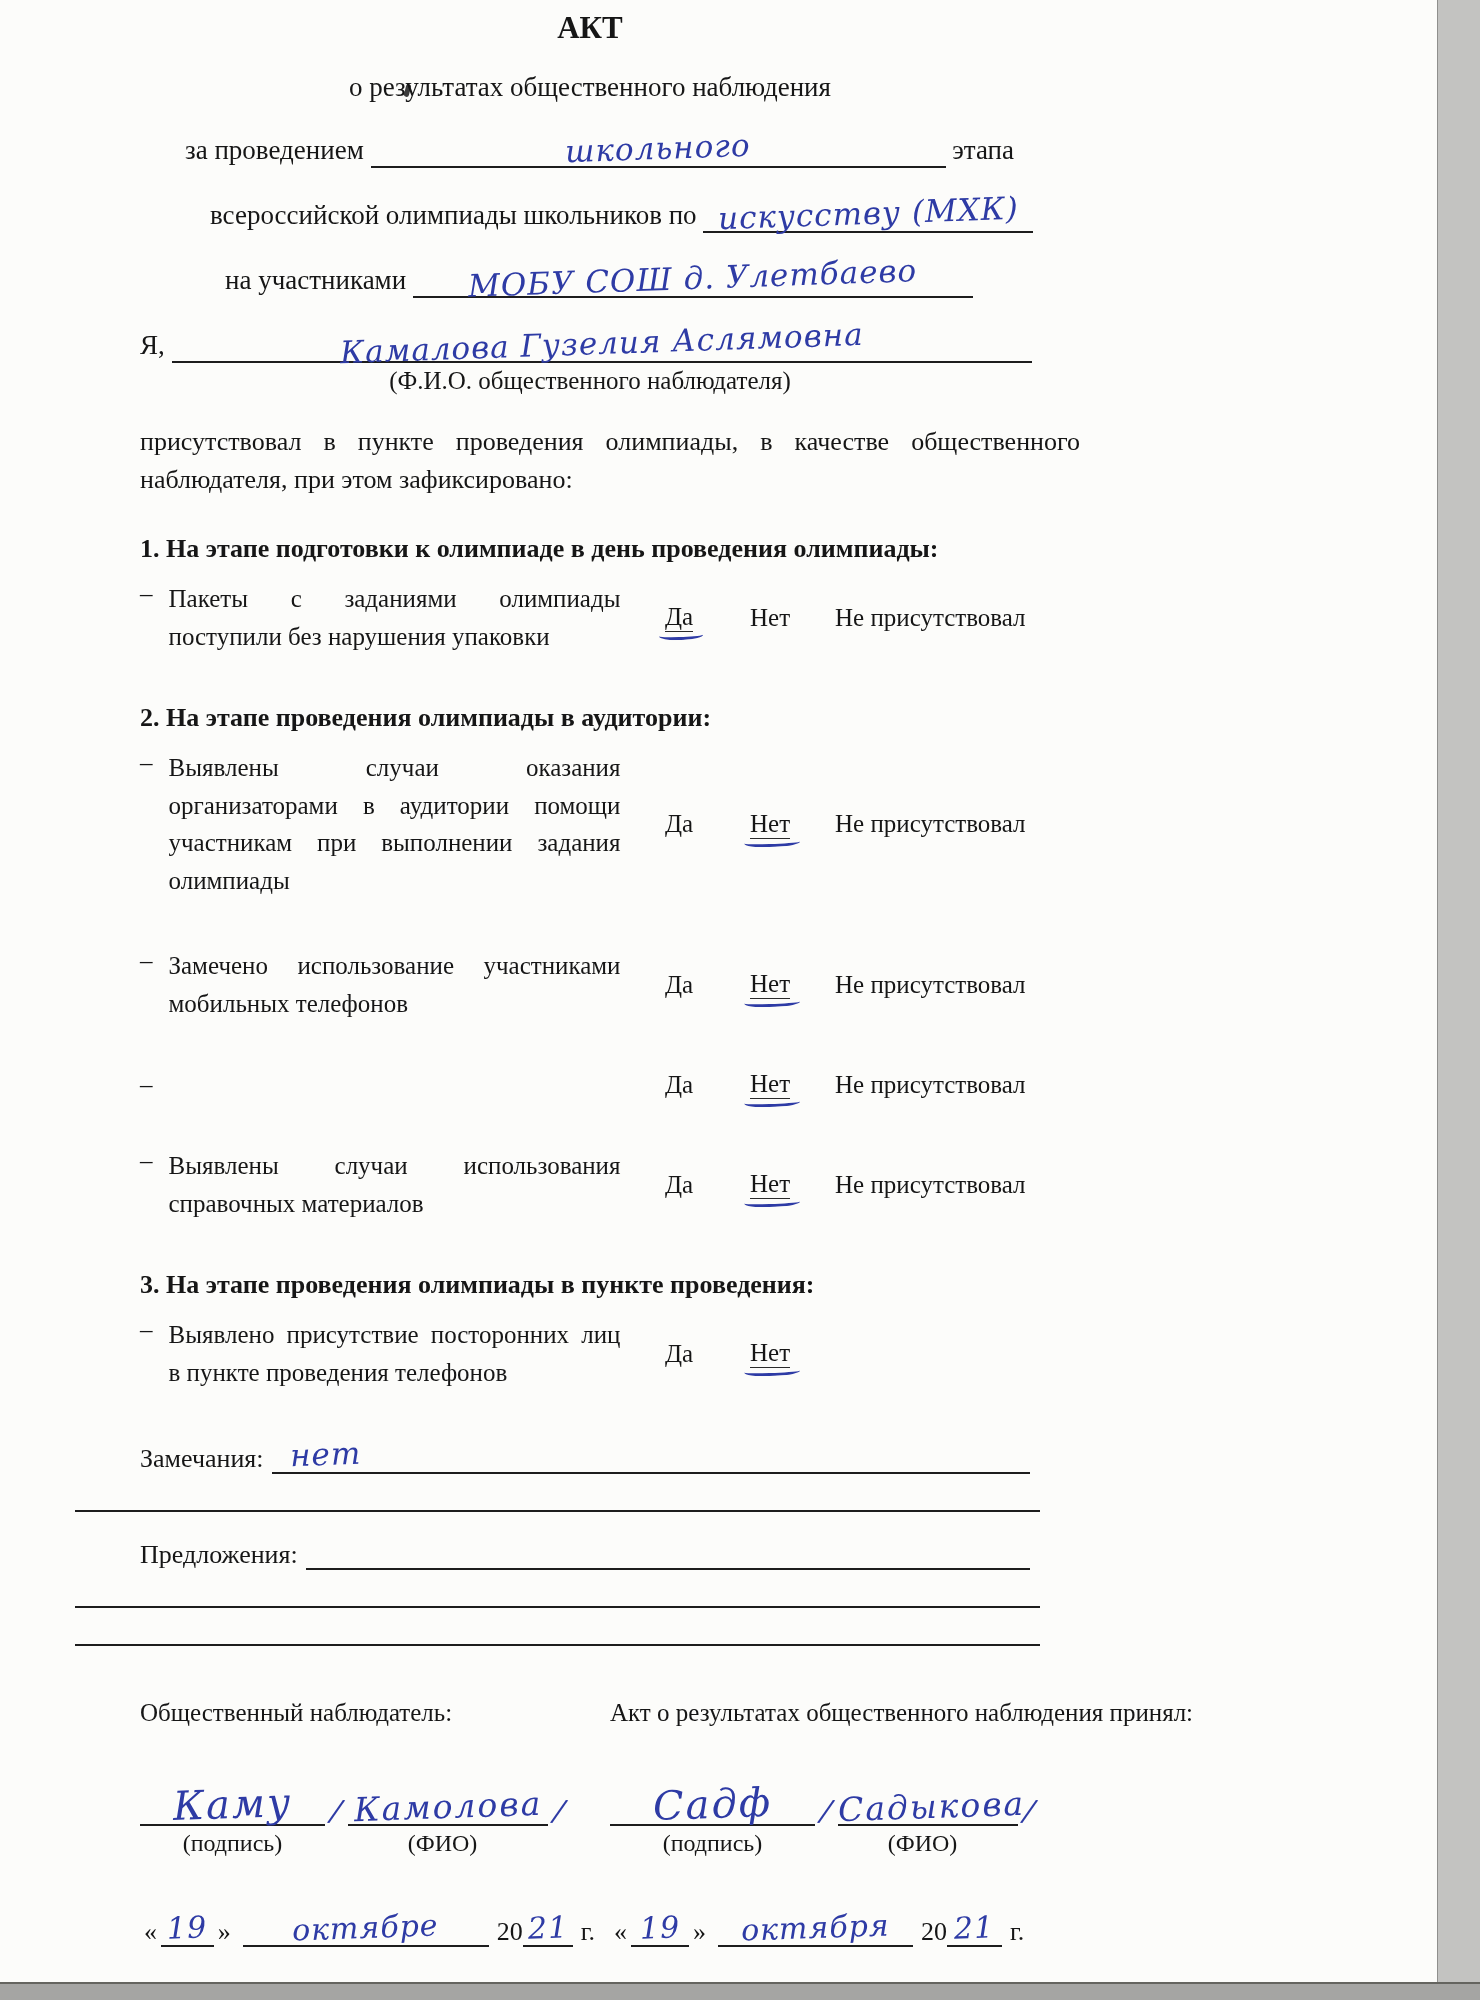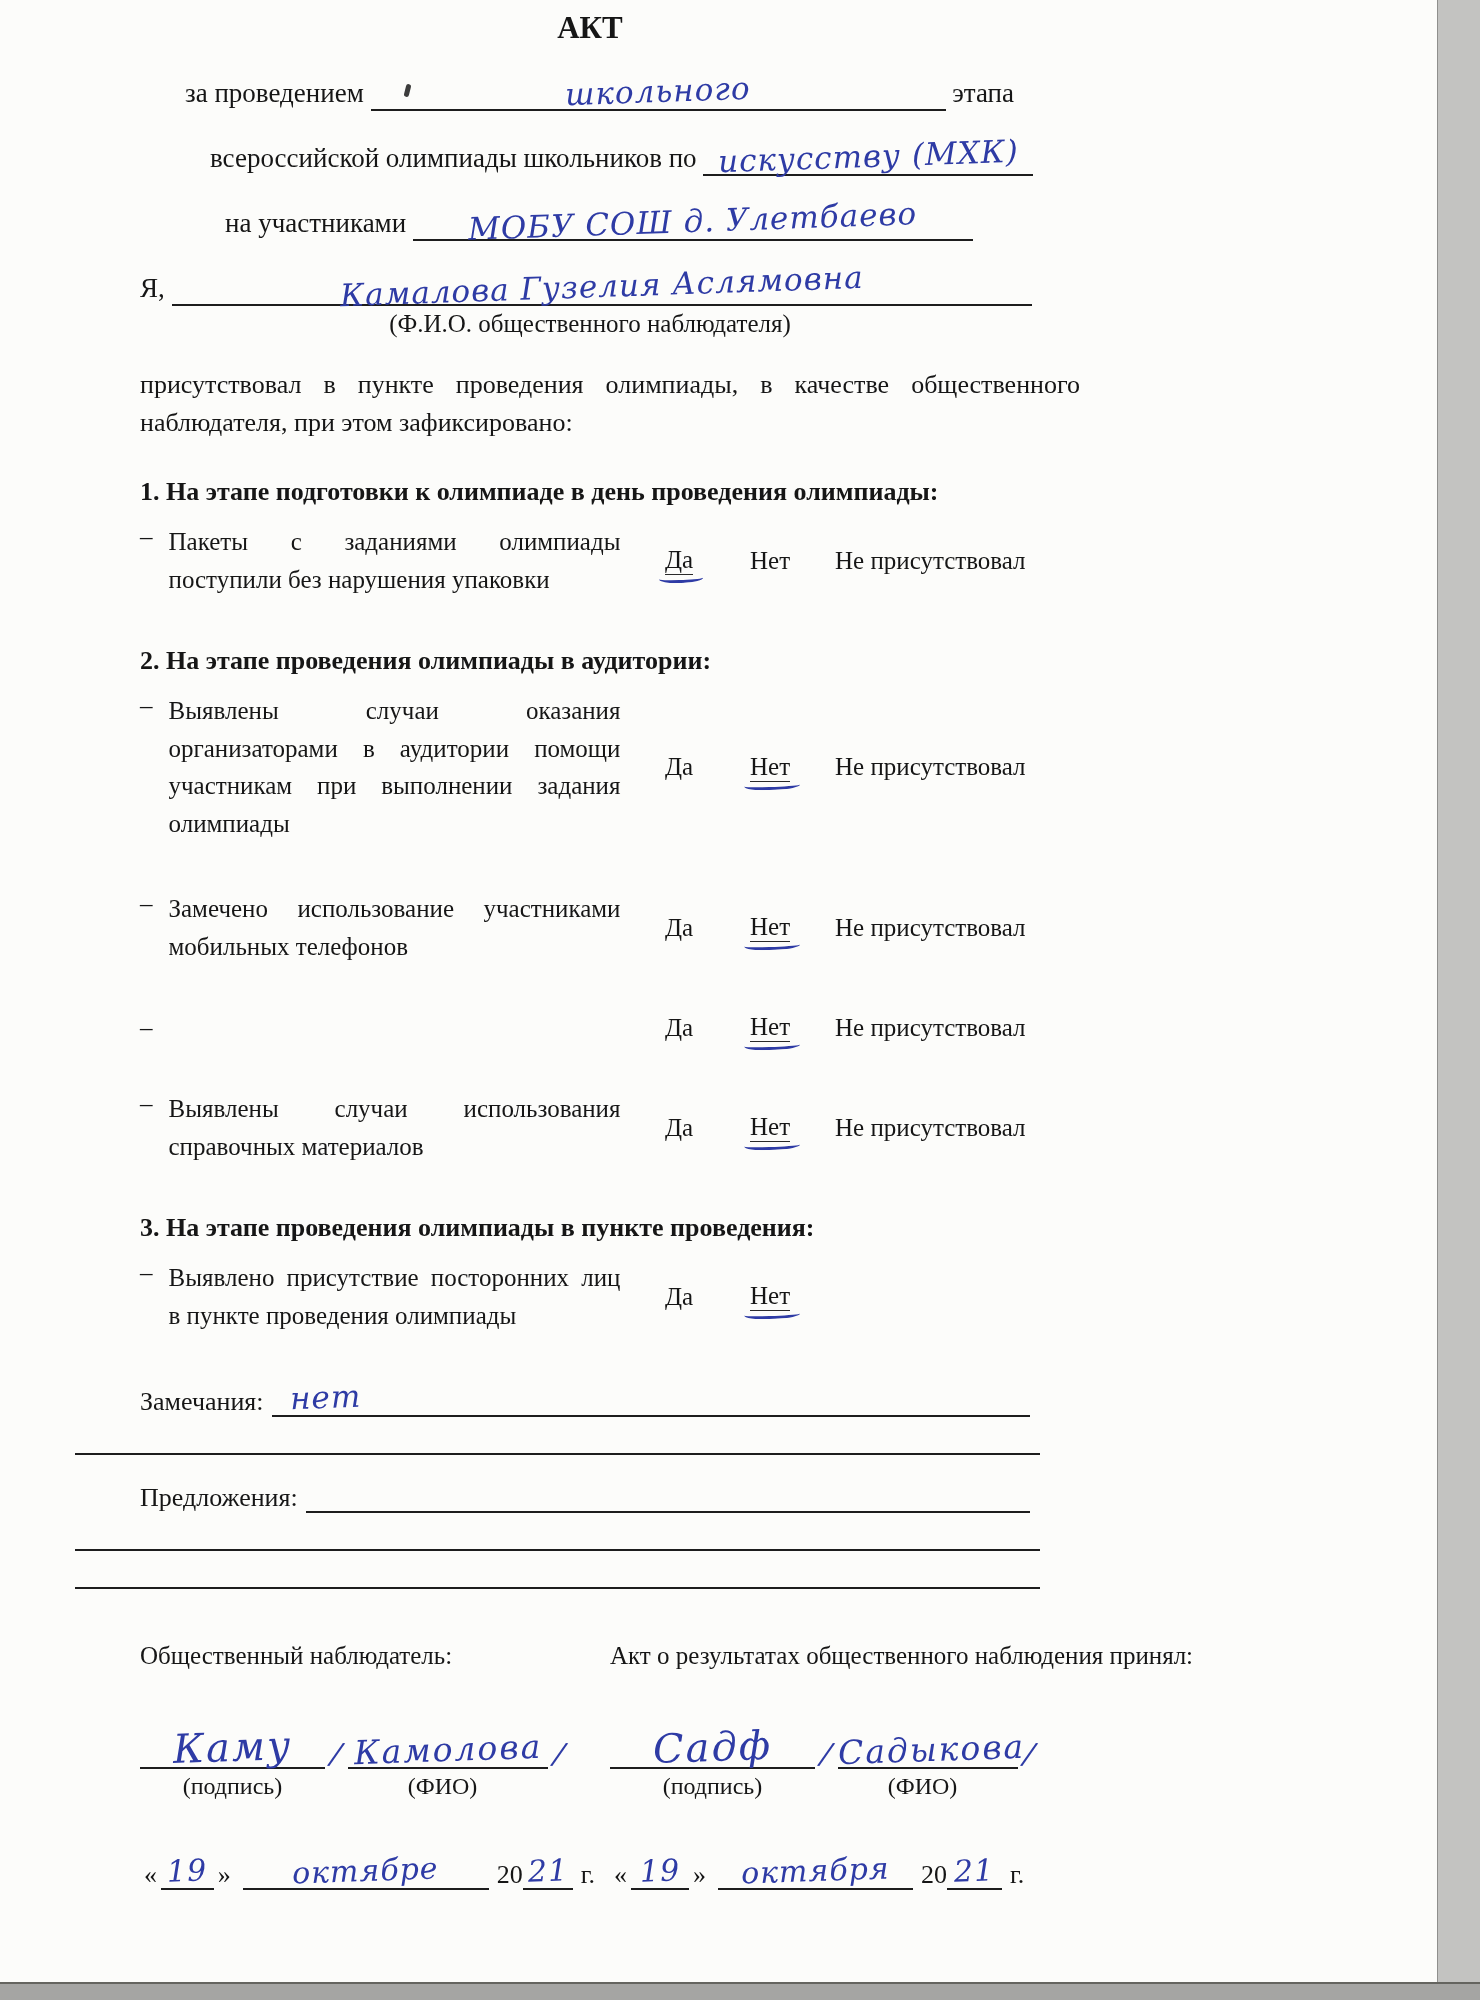--- a/index.html
+++ b/index.html
@@ -76,6 +76,7 @@
 
   <div class="content">
     <div class="title printed">АКТ</div>
+    <div class="subtitle printed">о результатах общественного наблюдения</div>
 
     <div class="fline ind1">
       <span class="printed">за проведением</span>

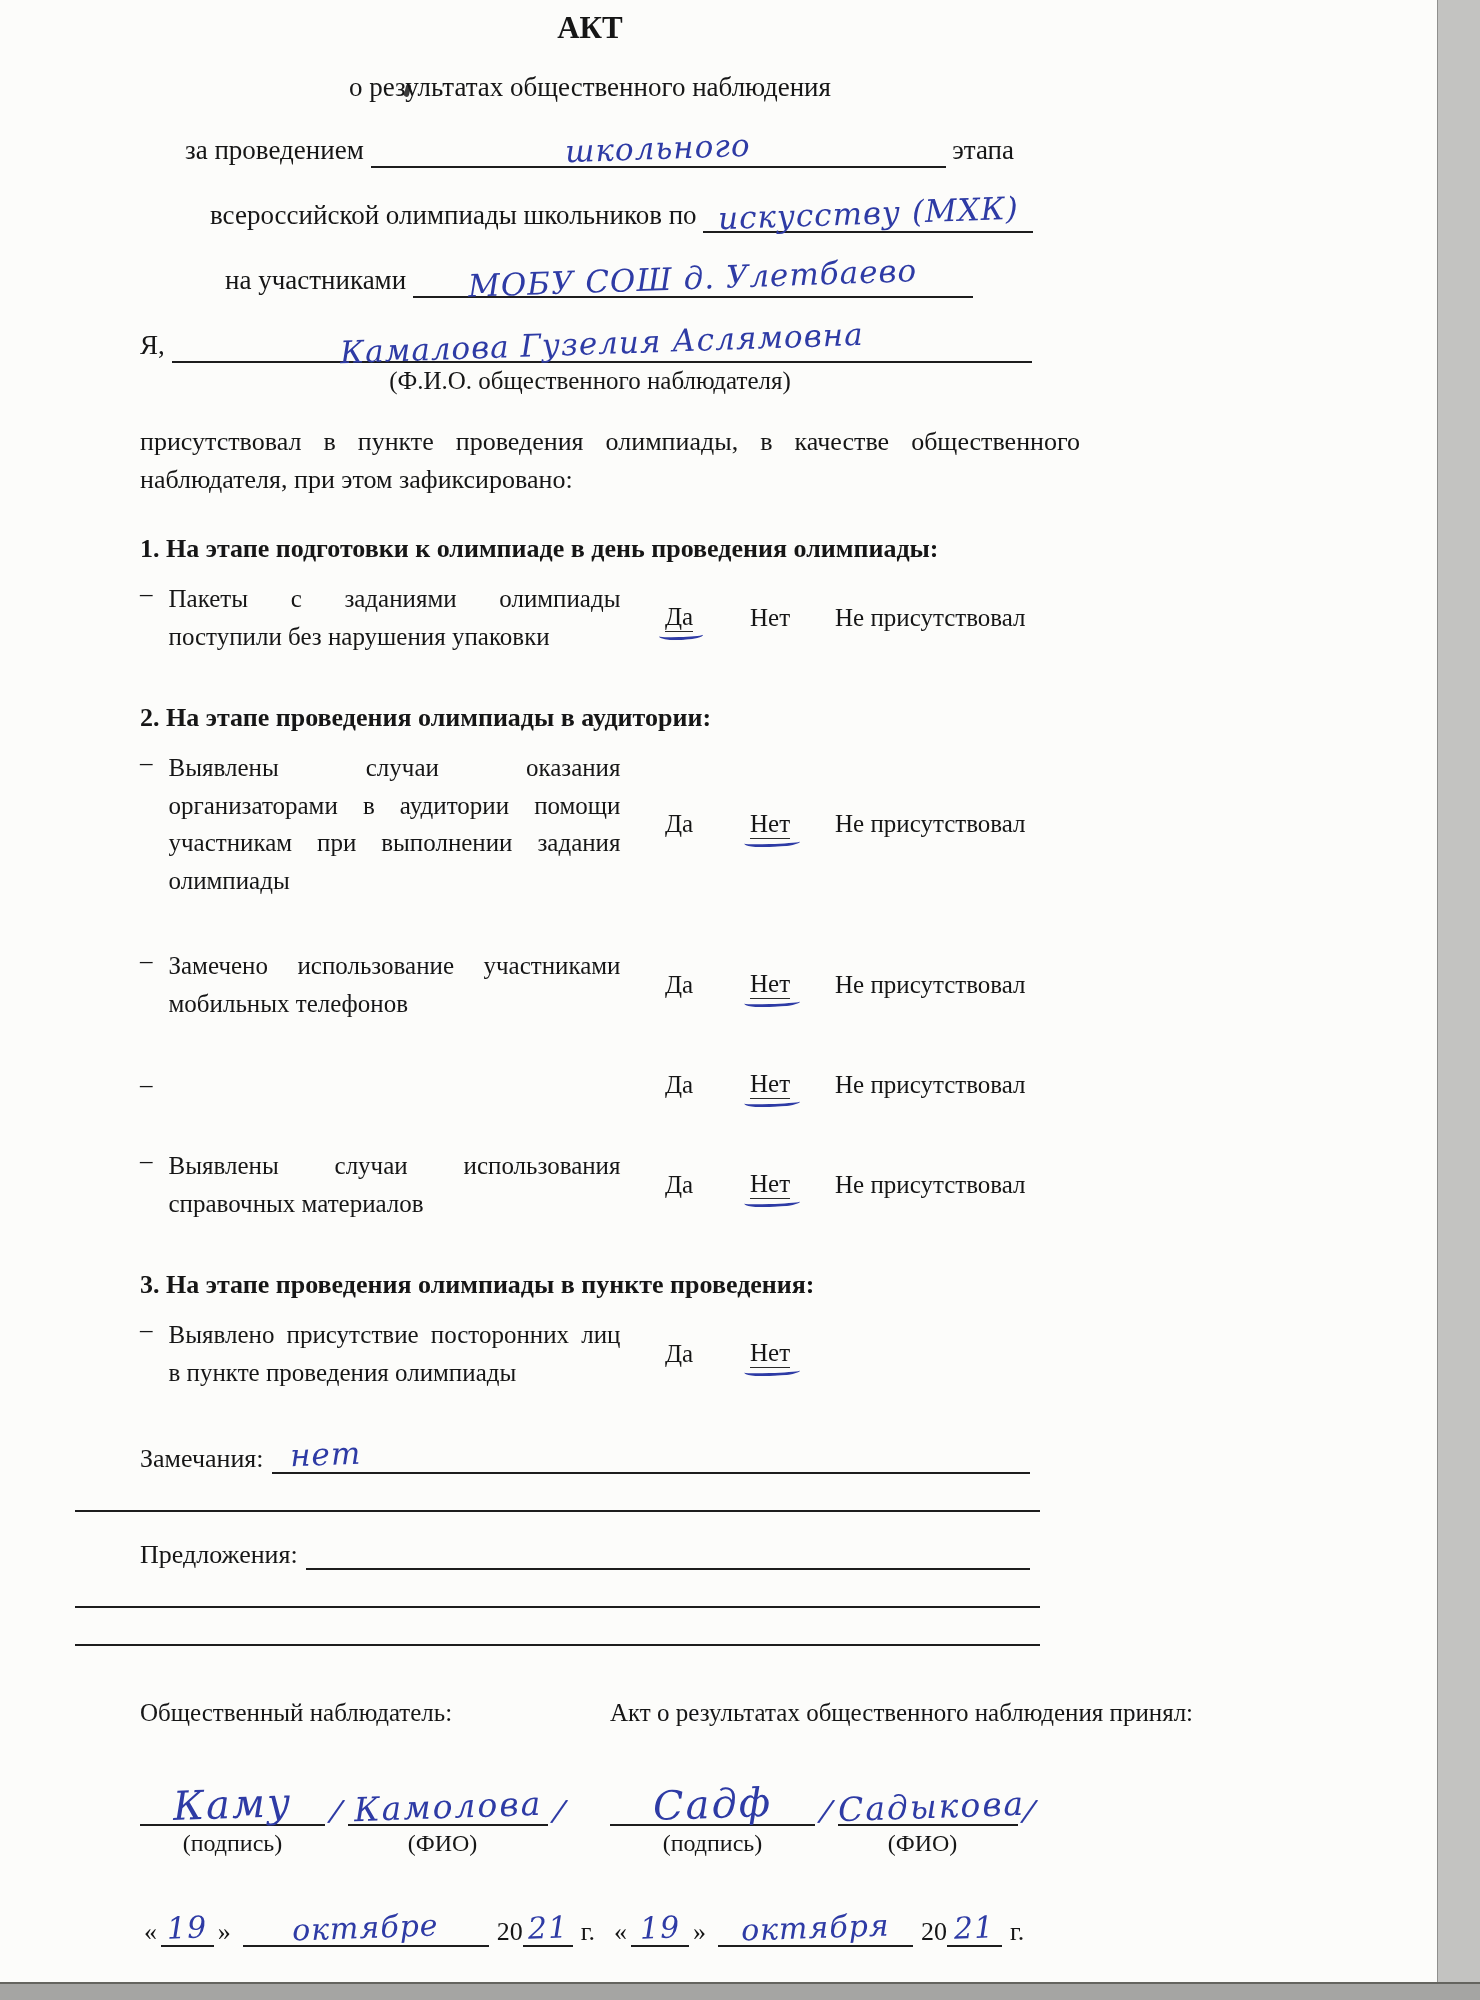--- a/index.html
+++ b/index.html
@@ -153,7 +153,7 @@
         <div class="item">
           <div class="stmt printed">
             <span class="dash">–</span>
-            <span class="stmt-text">Выявлено присутствие посторонних лиц в пункте проведения олимпиады</span>
+            <span class="stmt-text">Выявлено присутствие посторонних лиц в пункте проведения телефонов</span>
           </div>
           <span class="opt printed">Да</span>
           <span class="opt printed picked">Нет</span>

